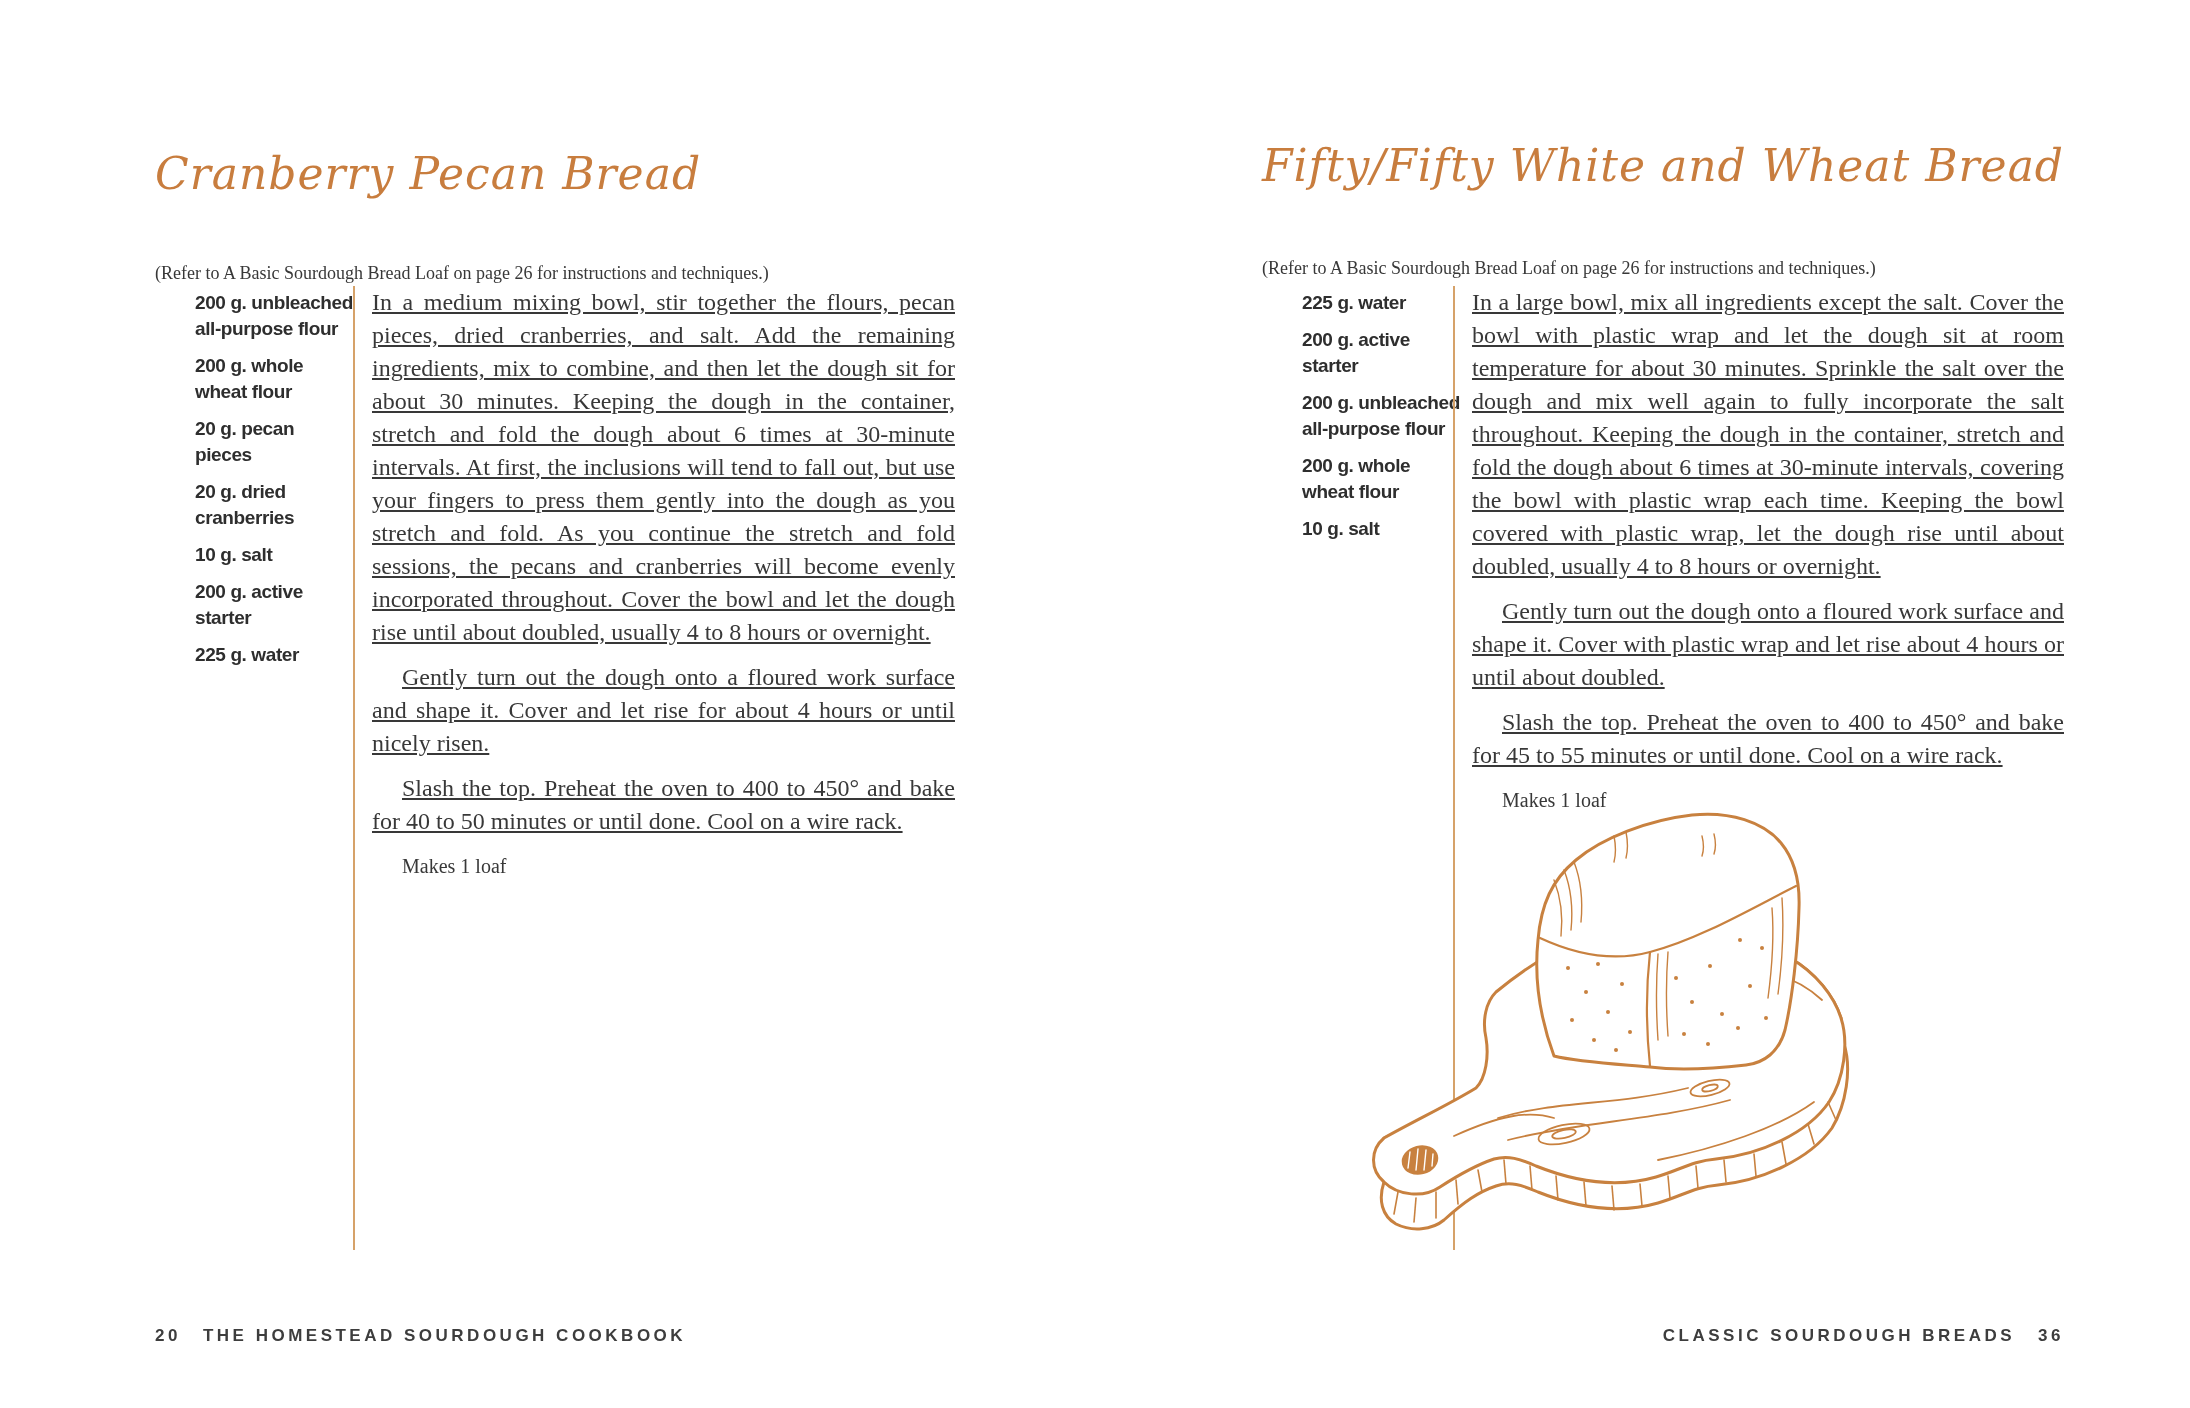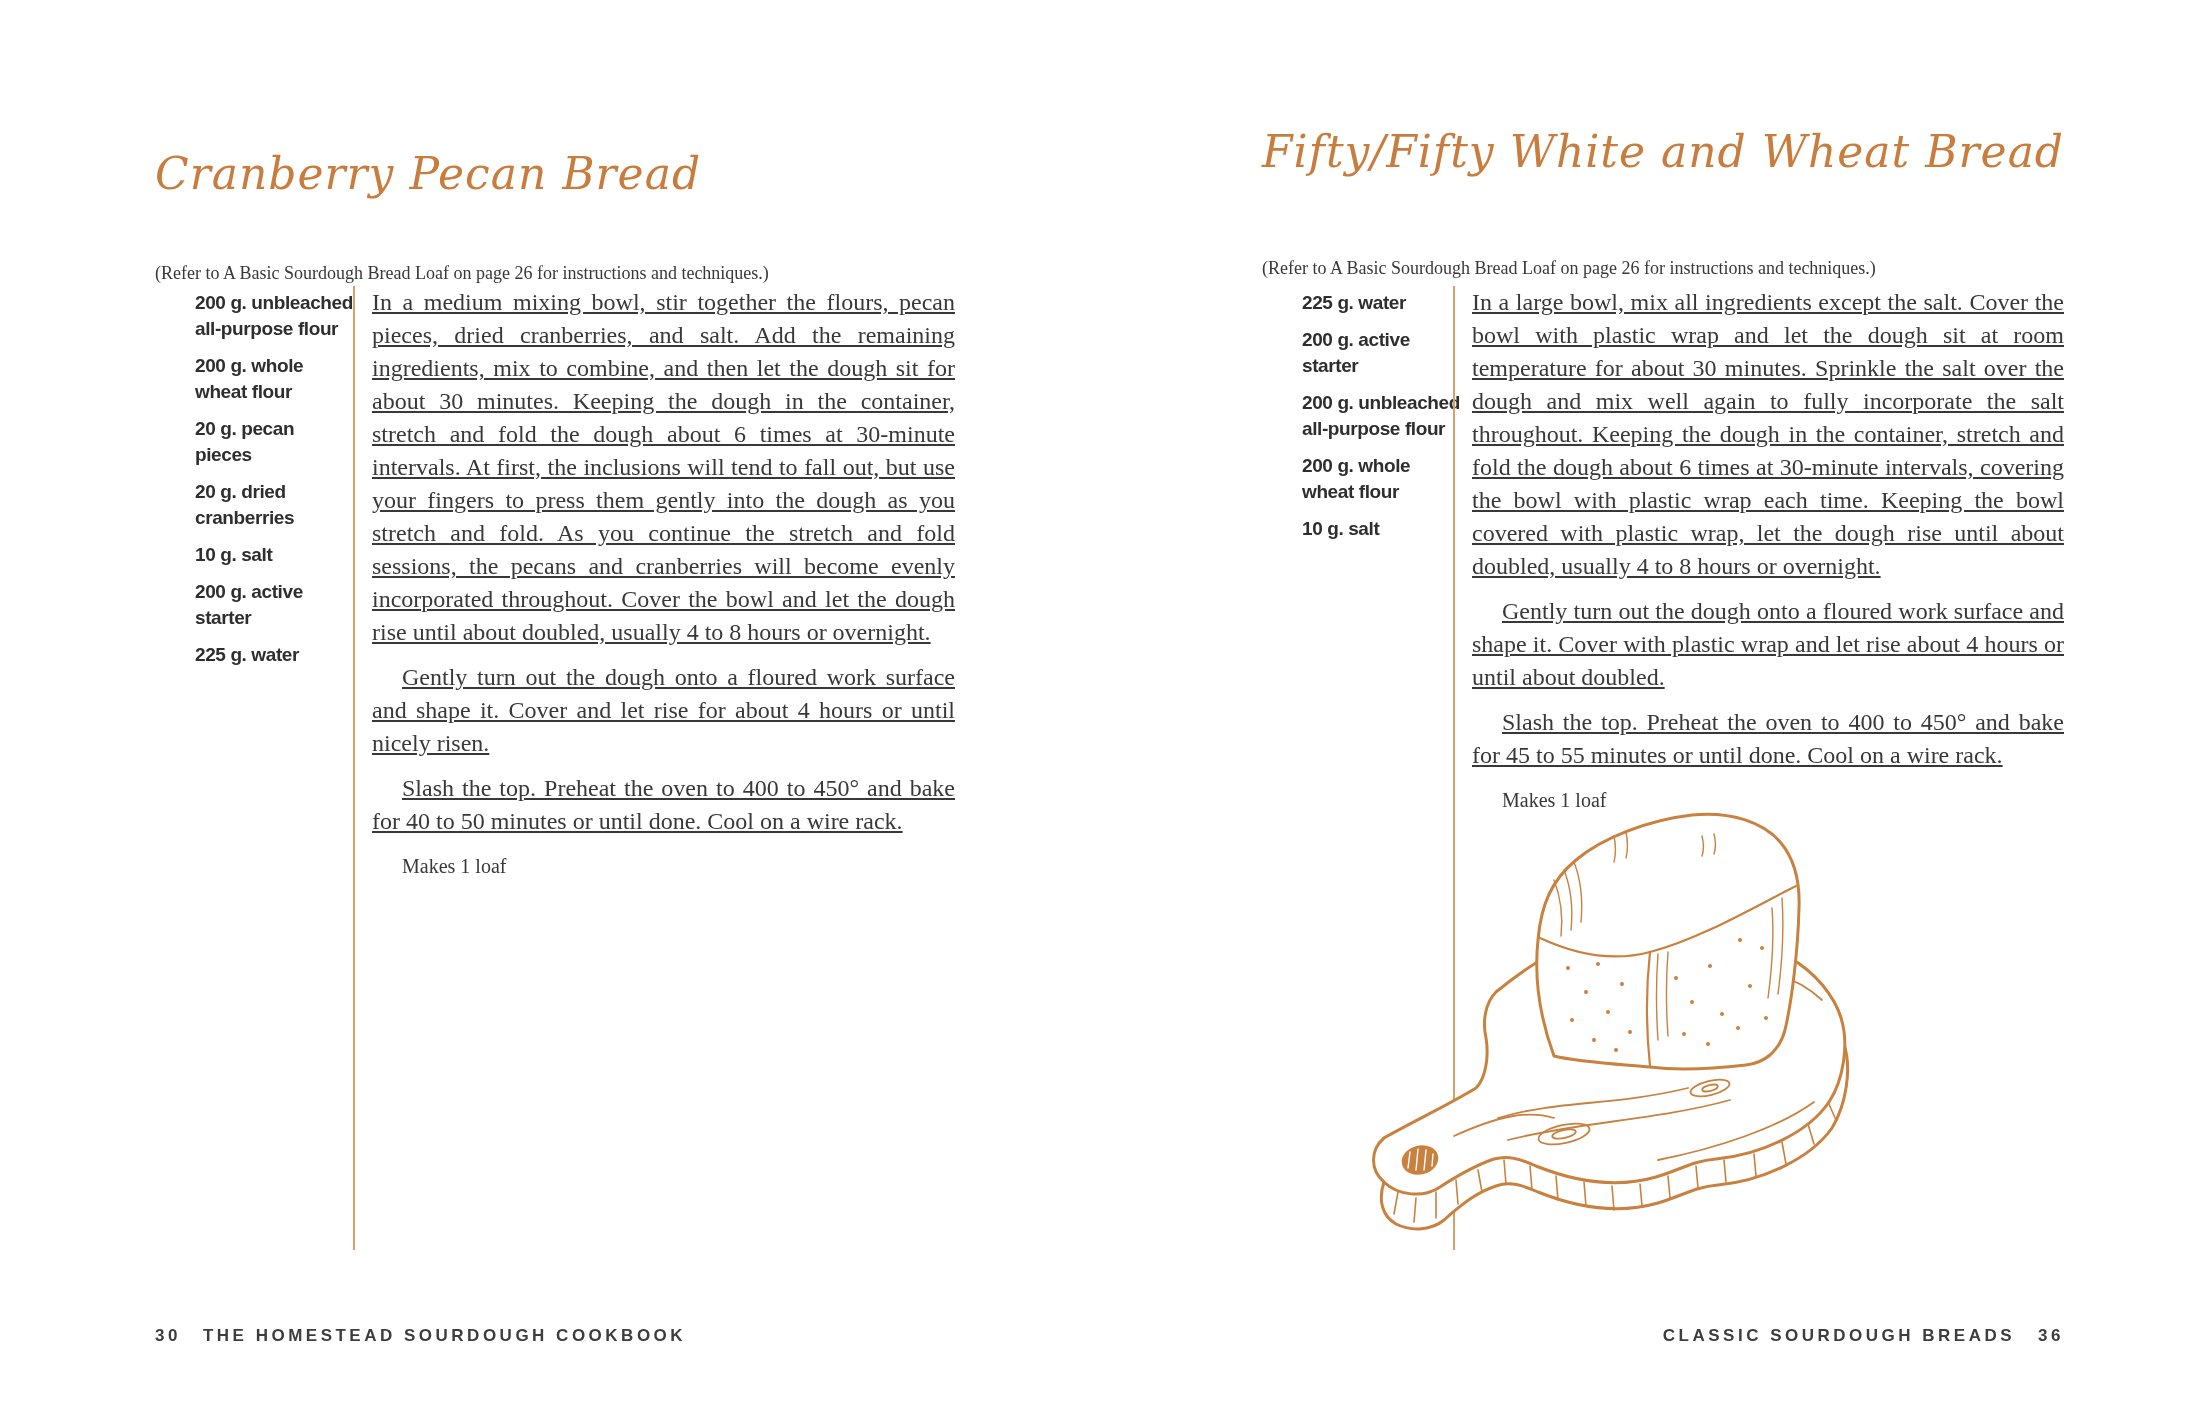--- a/index.html
+++ b/index.html
@@ -114,7 +114,7 @@
   </div>
 
   <div>
-    <div class="recipe-title" style="left:1262px;top:126px;">Fifty/Fifty White and Wheat Bread</div>
+    <div class="recipe-title" style="left:1262px;top:140px;">Fifty/Fifty White and Wheat Bread</div>
 
     <div class="recipe-subtitle" style="left:1262px;top:218px;">(Refer to A Basic Sourdough Bread Loaf on page 26 for instructions and techniques.)</div>
 

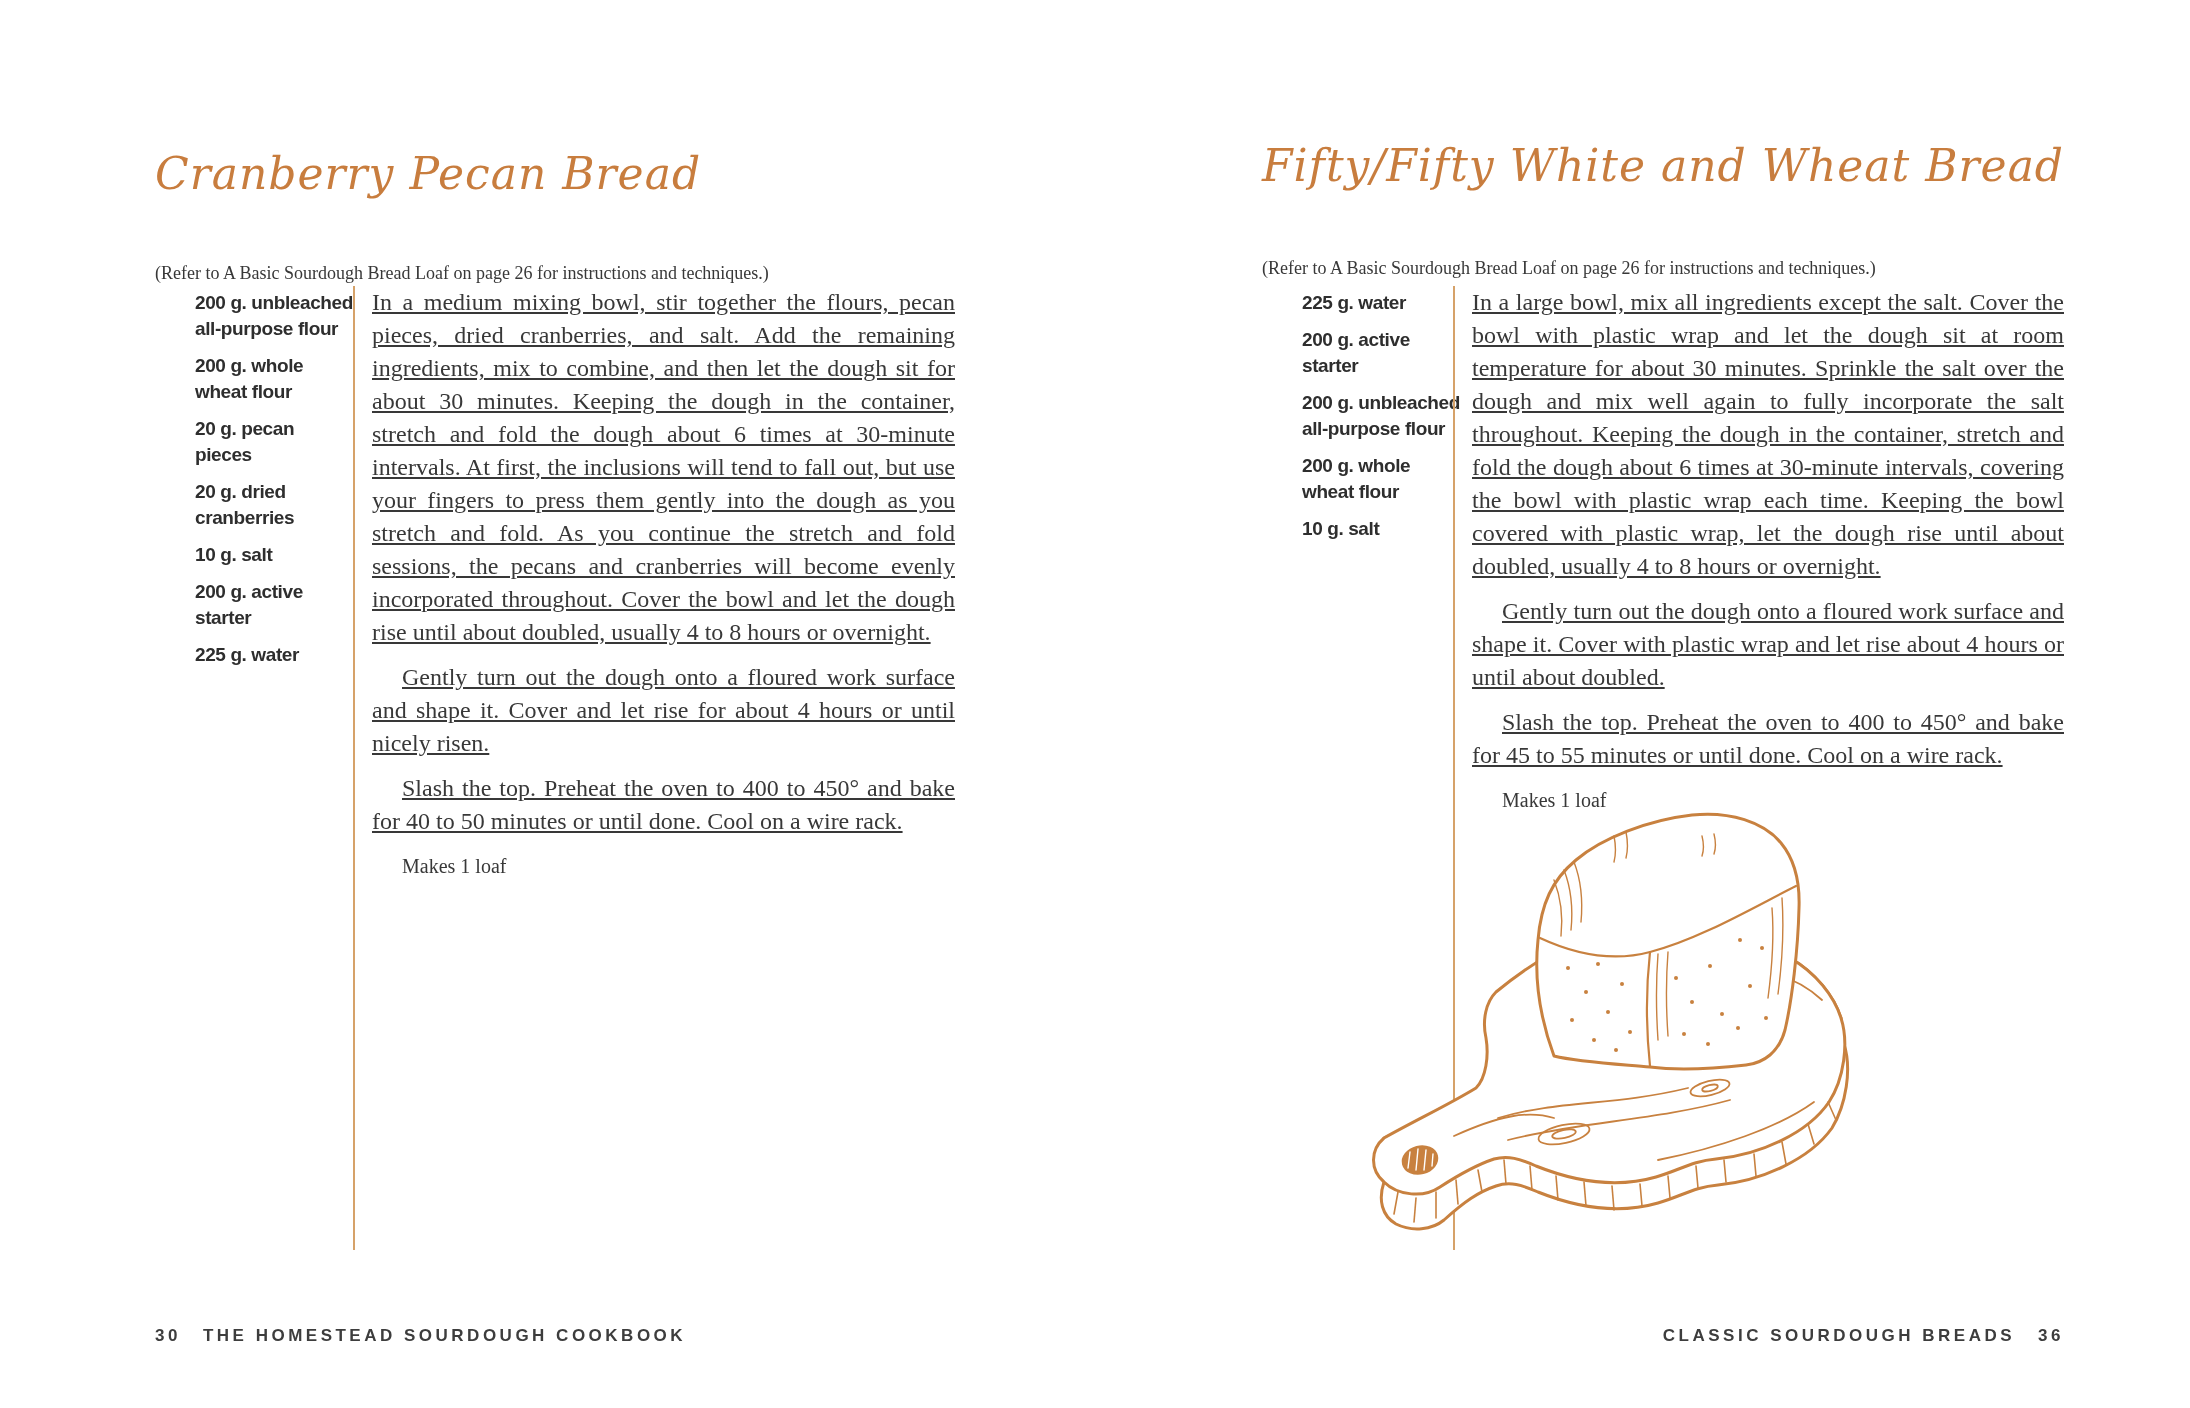--- a/index.html
+++ b/index.html
@@ -108,7 +108,7 @@
     </div>
 
     <div class="page-footer" style="left:155px;top:1326px;">
-      <span>30</span>
+      <span>20</span>
       <span>THE HOMESTEAD SOURDOUGH COOKBOOK</span>
     </div>
   </div>

